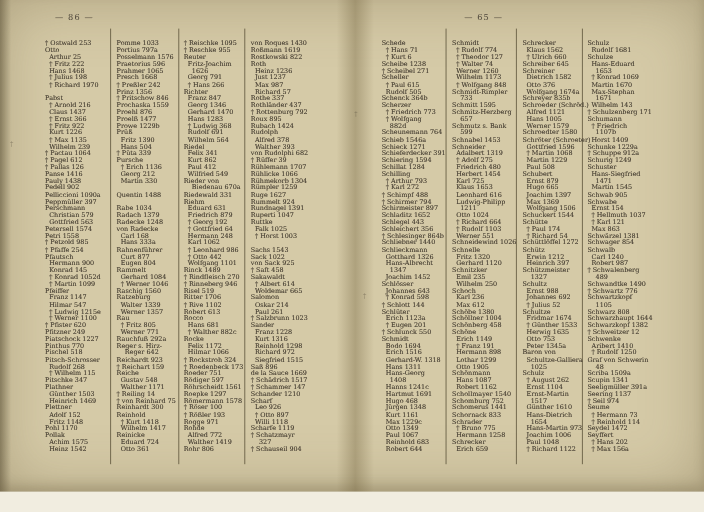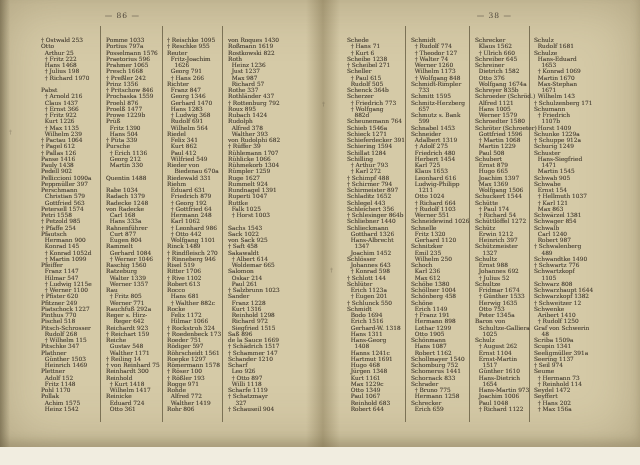--- a/index.html
+++ b/index.html
@@ -23,7 +23,7 @@
     background:linear-gradient(90deg,rgba(120,105,65,0),rgba(110,95,58,.38) 50%,rgba(120,105,65,0));
   }
   .page-header{
-    position:absolute;top:11px;width:90px;text-align:right;
+    position:absolute;top:11px;width:90px;text-align:left;
     font-size:7.5px;letter-spacing:1px;color:#4e463a;
   }
   #header-left{left:50px;}

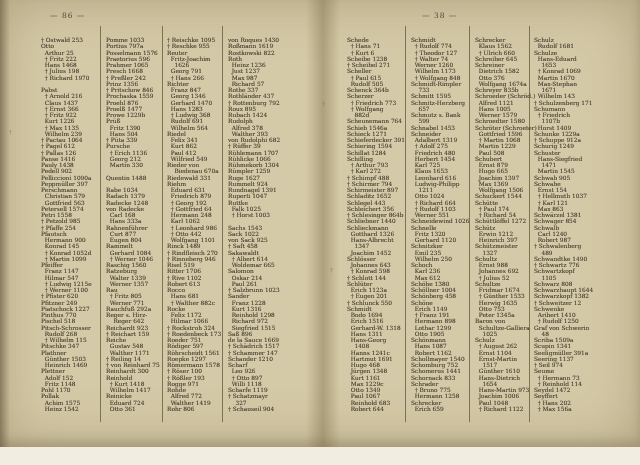--- a/index.html
+++ b/index.html
@@ -57,7 +57,7 @@
   <div class="gutter"></div>
 
   <div class="page-header" id="header-left">— 86 —</div>
-  <div class="page-header" id="header-right">— 38 —</div>
+  <div class="page-header" id="header-right">— 65 —</div>
 
   <div class="vrule" style="left:100px"></div>
   <div class="vrule" style="left:162px"></div>

